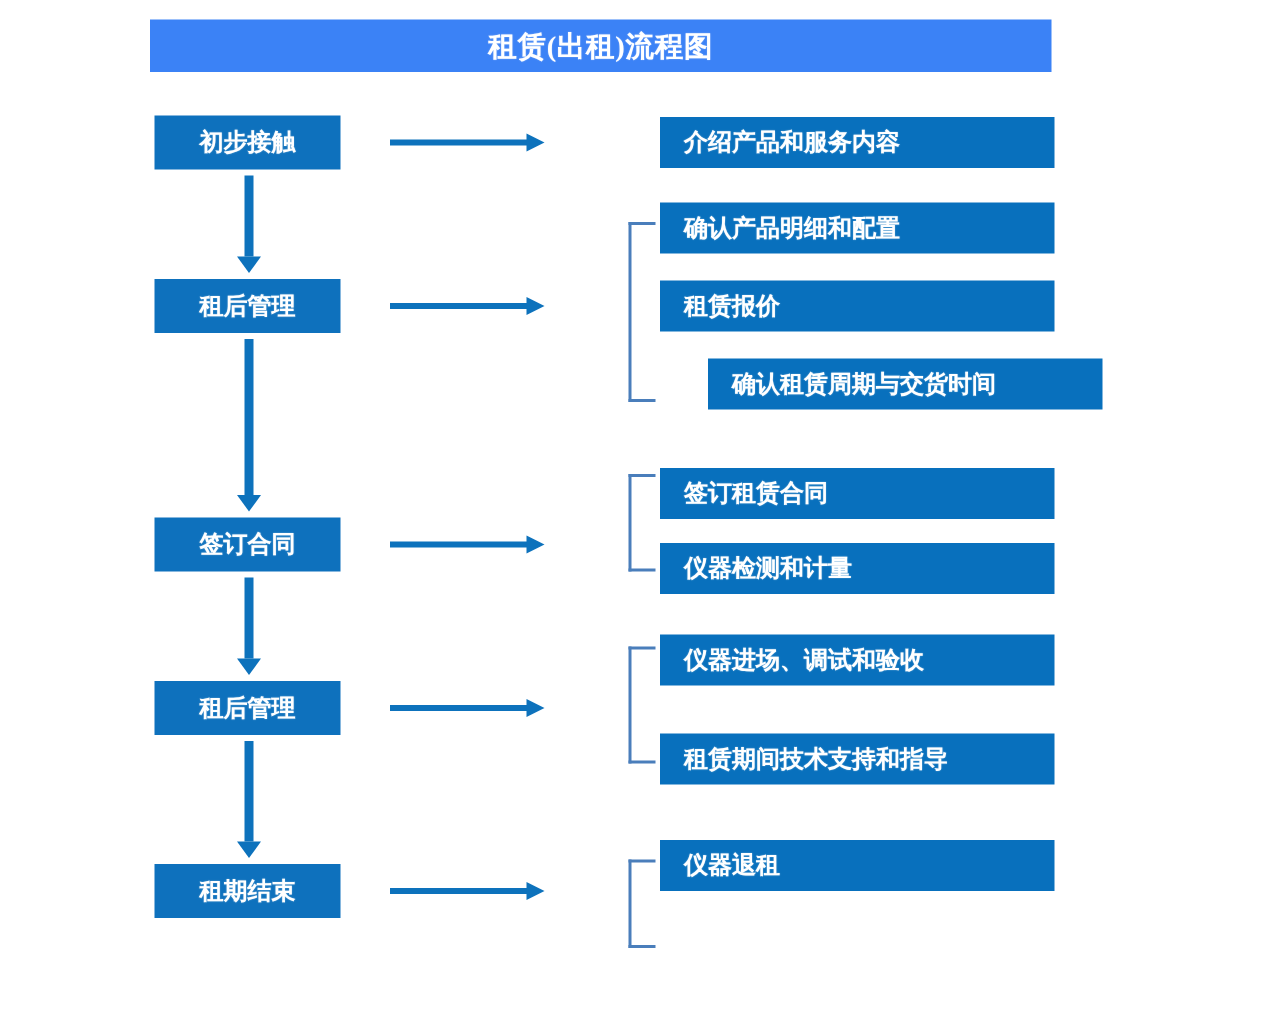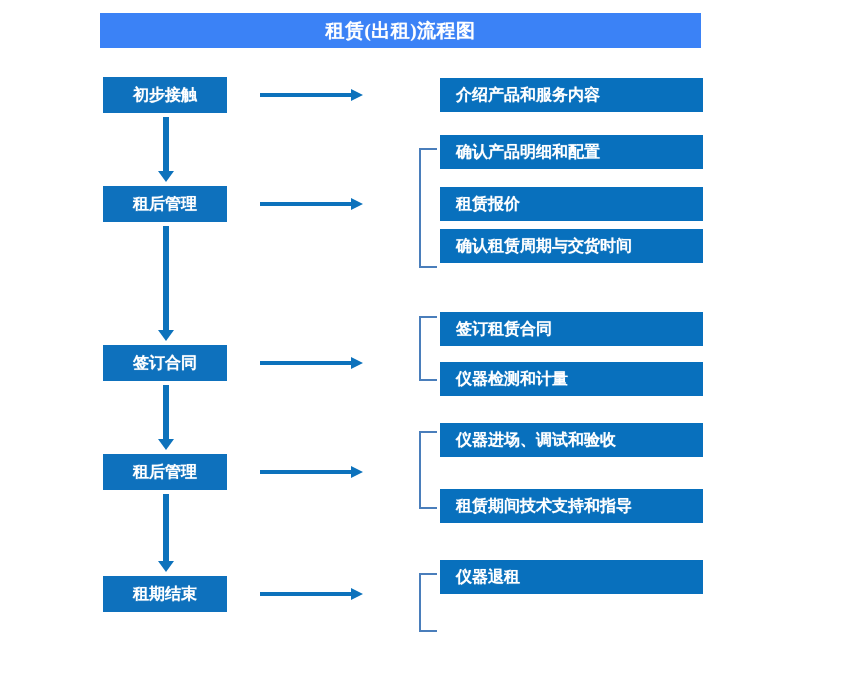--- a/index.html
+++ b/index.html
@@ -193,7 +193,7 @@
 
   <div class="detail-box" style="top:135px;">确认产品明细和配置</div>
   <div class="detail-box" style="top:187px;font-family:Liberation Mono, monospace;">租赁报价</div>
-  <div class="detail-box" style="top:229px;">确认租赁周期与交货时间</div>
+  <div class="detail-box" style="top:239px;margin-left:32px;">确认租赁周期与交货时间</div>
 
   <div class="detail-box" style="top:312px;">签订租赁合同</div>
   <div class="detail-box" style="top:423px;">仪器进场、调试和验收</div>

